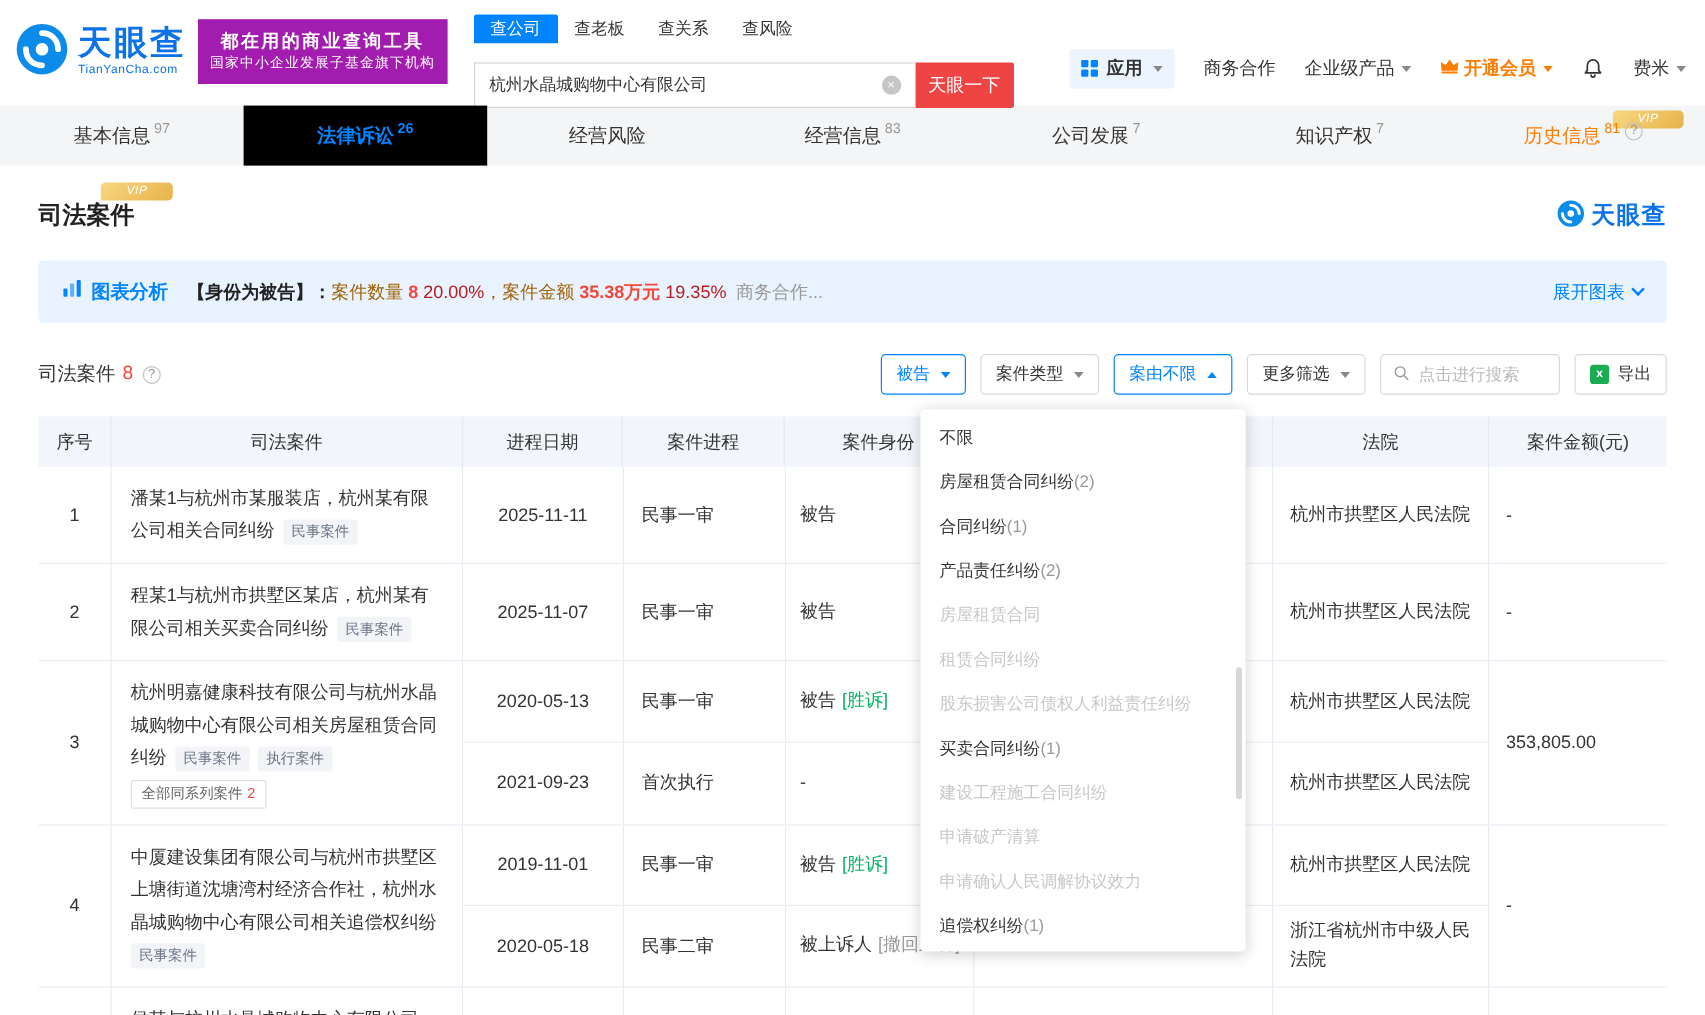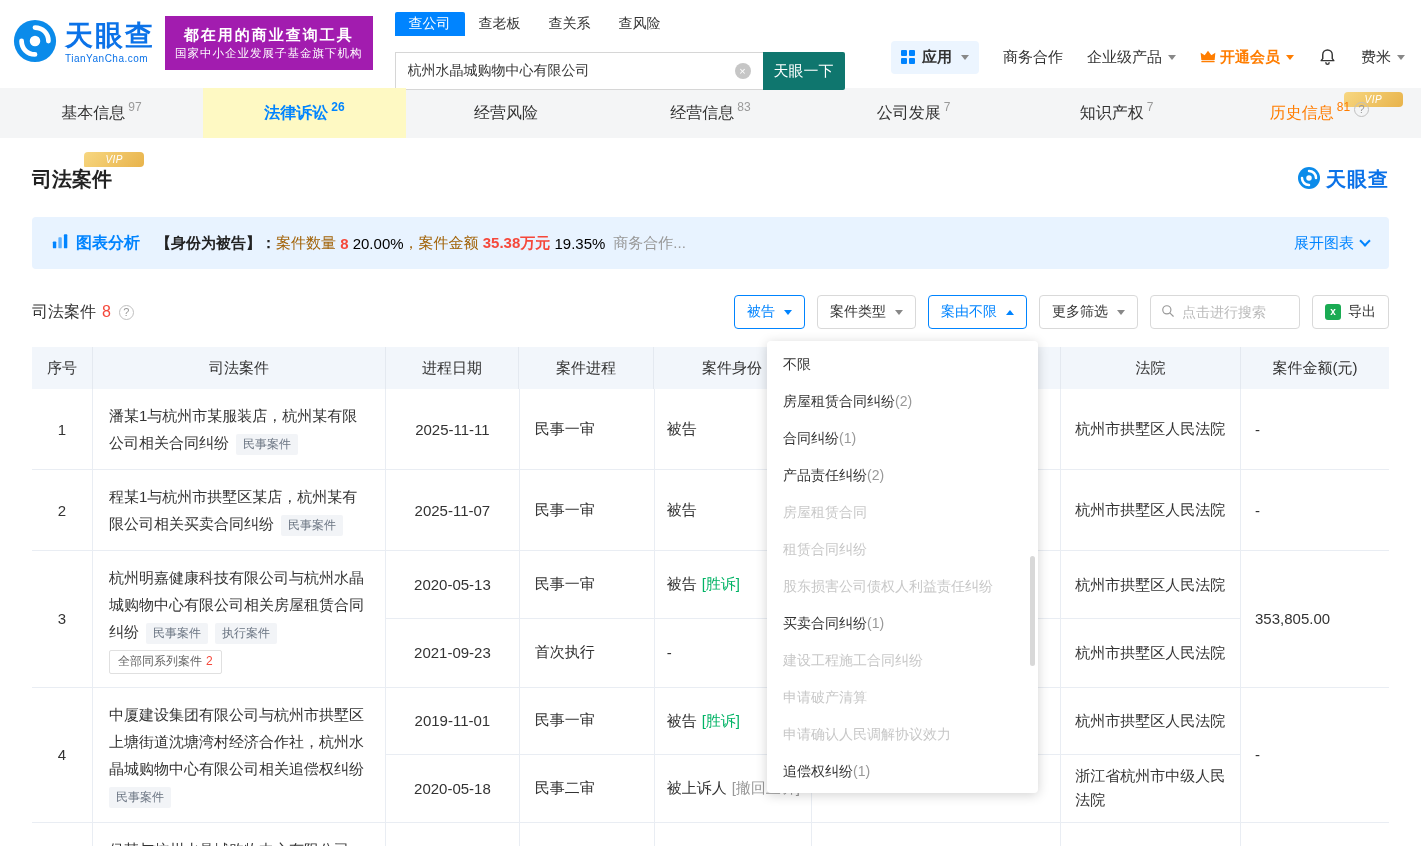--- a/index.html
+++ b/index.html
@@ -26,7 +26,7 @@
   .search-row { display: flex; margin-top: 16px; position: relative; }
   .search-input { width: 368px; height: 38px; border: 1px solid #d6d6d6; border-right: none; padding: 0 34px 0 12px; font-size: 14px; color: #333; outline: none; font-family: inherit; }
   .clear-icon { position: absolute; right: 94px; top: 11px; width: 16px; height: 16px; background: #c6c6c6; border-radius: 50%; color: #fff; font-size: 11px; line-height: 16px; text-align: center; cursor: pointer; }
-  .search-btn { width: 82px; height: 38px; background: #0f766e; color: #fff; font-size: 15px; border: none; border-radius: 0 2px 2px 0; cursor: pointer; font-family: inherit; }
+  .search-btn { width: 82px; height: 38px; background: #ef4444; color: #fff; font-size: 15px; border: none; border-radius: 0 2px 2px 0; cursor: pointer; font-family: inherit; }
   .header-right { margin-left: auto; margin-top: 28px; display: flex; gap: 24px; align-items: center; height: 38px; font-size: 15px; white-space: nowrap; }
   .apps-btn { display: flex; align-items: center; gap: 7px; background: #ecf5ff; padding: 7px 10px; border-radius: 4px; cursor: pointer; color: #333; font-weight: bold; }
   .grid-icon { display: grid; grid-template-columns: 6px 6px; grid-template-rows: 6px 6px; gap: 2px; }

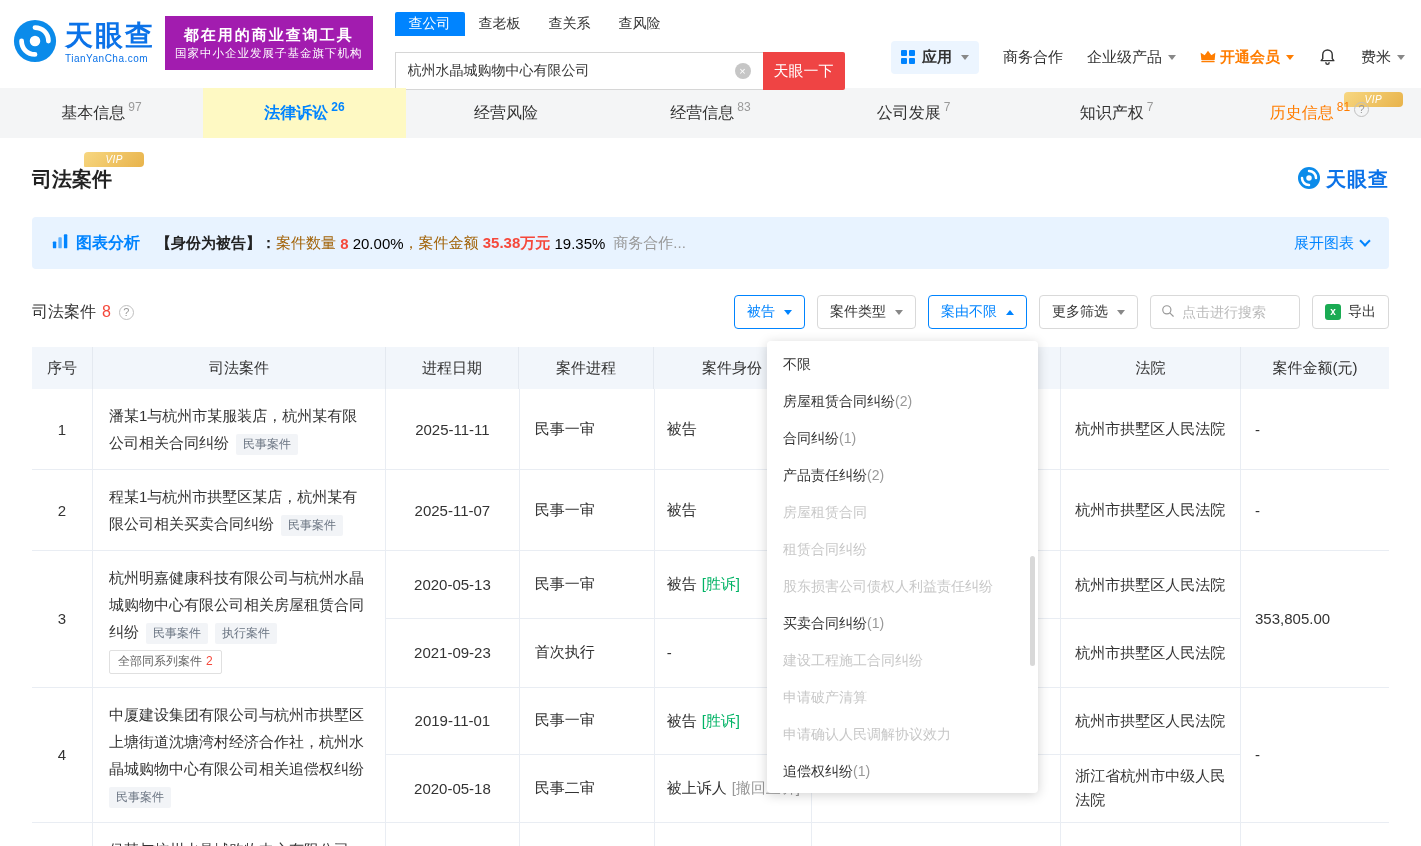--- a/index.html
+++ b/index.html
@@ -41,7 +41,7 @@
   .main-tabs { display: flex; height: 50px; background: #f4f5f6; }
   .tab { flex: 1; display: flex; align-items: center; justify-content: center; font-size: 16px; color: #333; cursor: pointer; position: relative; }
   .tab .count { font-size: 12px; color: #999; position: relative; top: -6px; margin-left: 3px; }
-  .tab.active { background: #fef9c3; color: #0084ff; font-weight: bold; }
+  .tab.active { background: #000000; color: #0084ff; font-weight: bold; }
   .tab.active .count { color: #0084ff; }
   .tab.history { color: #ff7d00; }
   .tab.history .count { color: #ff7d00; }

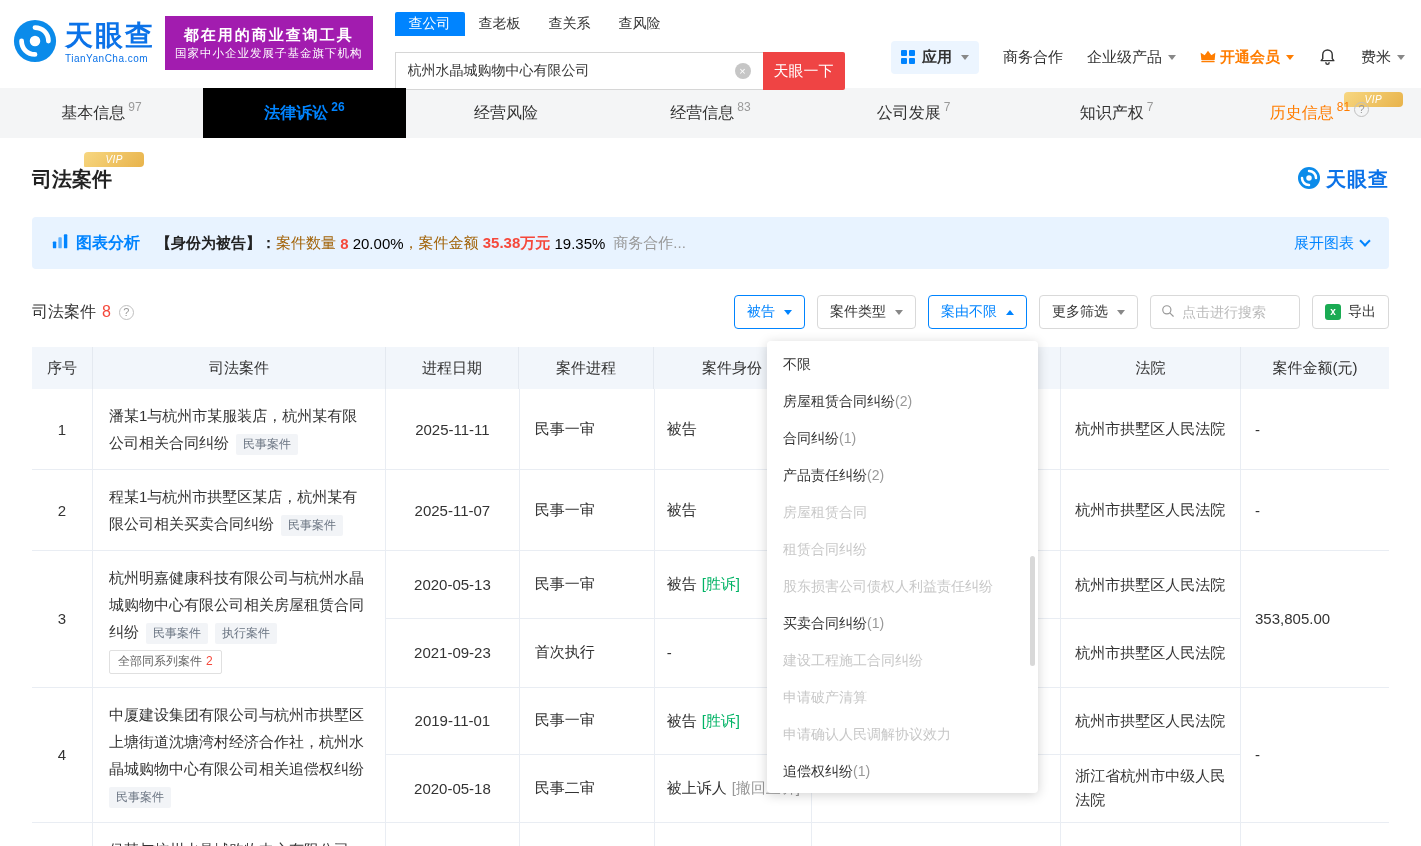--- a/index.html
+++ b/index.html
@@ -61,7 +61,7 @@
   .analysis-label { color: #0084ff; font-weight: bold; font-size: 16px; display: flex; align-items: center; gap: 7px; margin-right: 16px; cursor: pointer; }
   .a-bold { color: #222; font-weight: bold; }
   .a-text { color: #a16207; }
-  .a-red { color: #000000; }
+  .a-red { color: #b91c1c; }
   .a-red-bold { color: #f5483b; font-weight: bold; }
   .a-gray { color: #999; margin-left: 8px; cursor: pointer; }
   .expand-link { margin-left: auto; color: #0084ff; cursor: pointer; display: flex; align-items: center; gap: 7px; }

